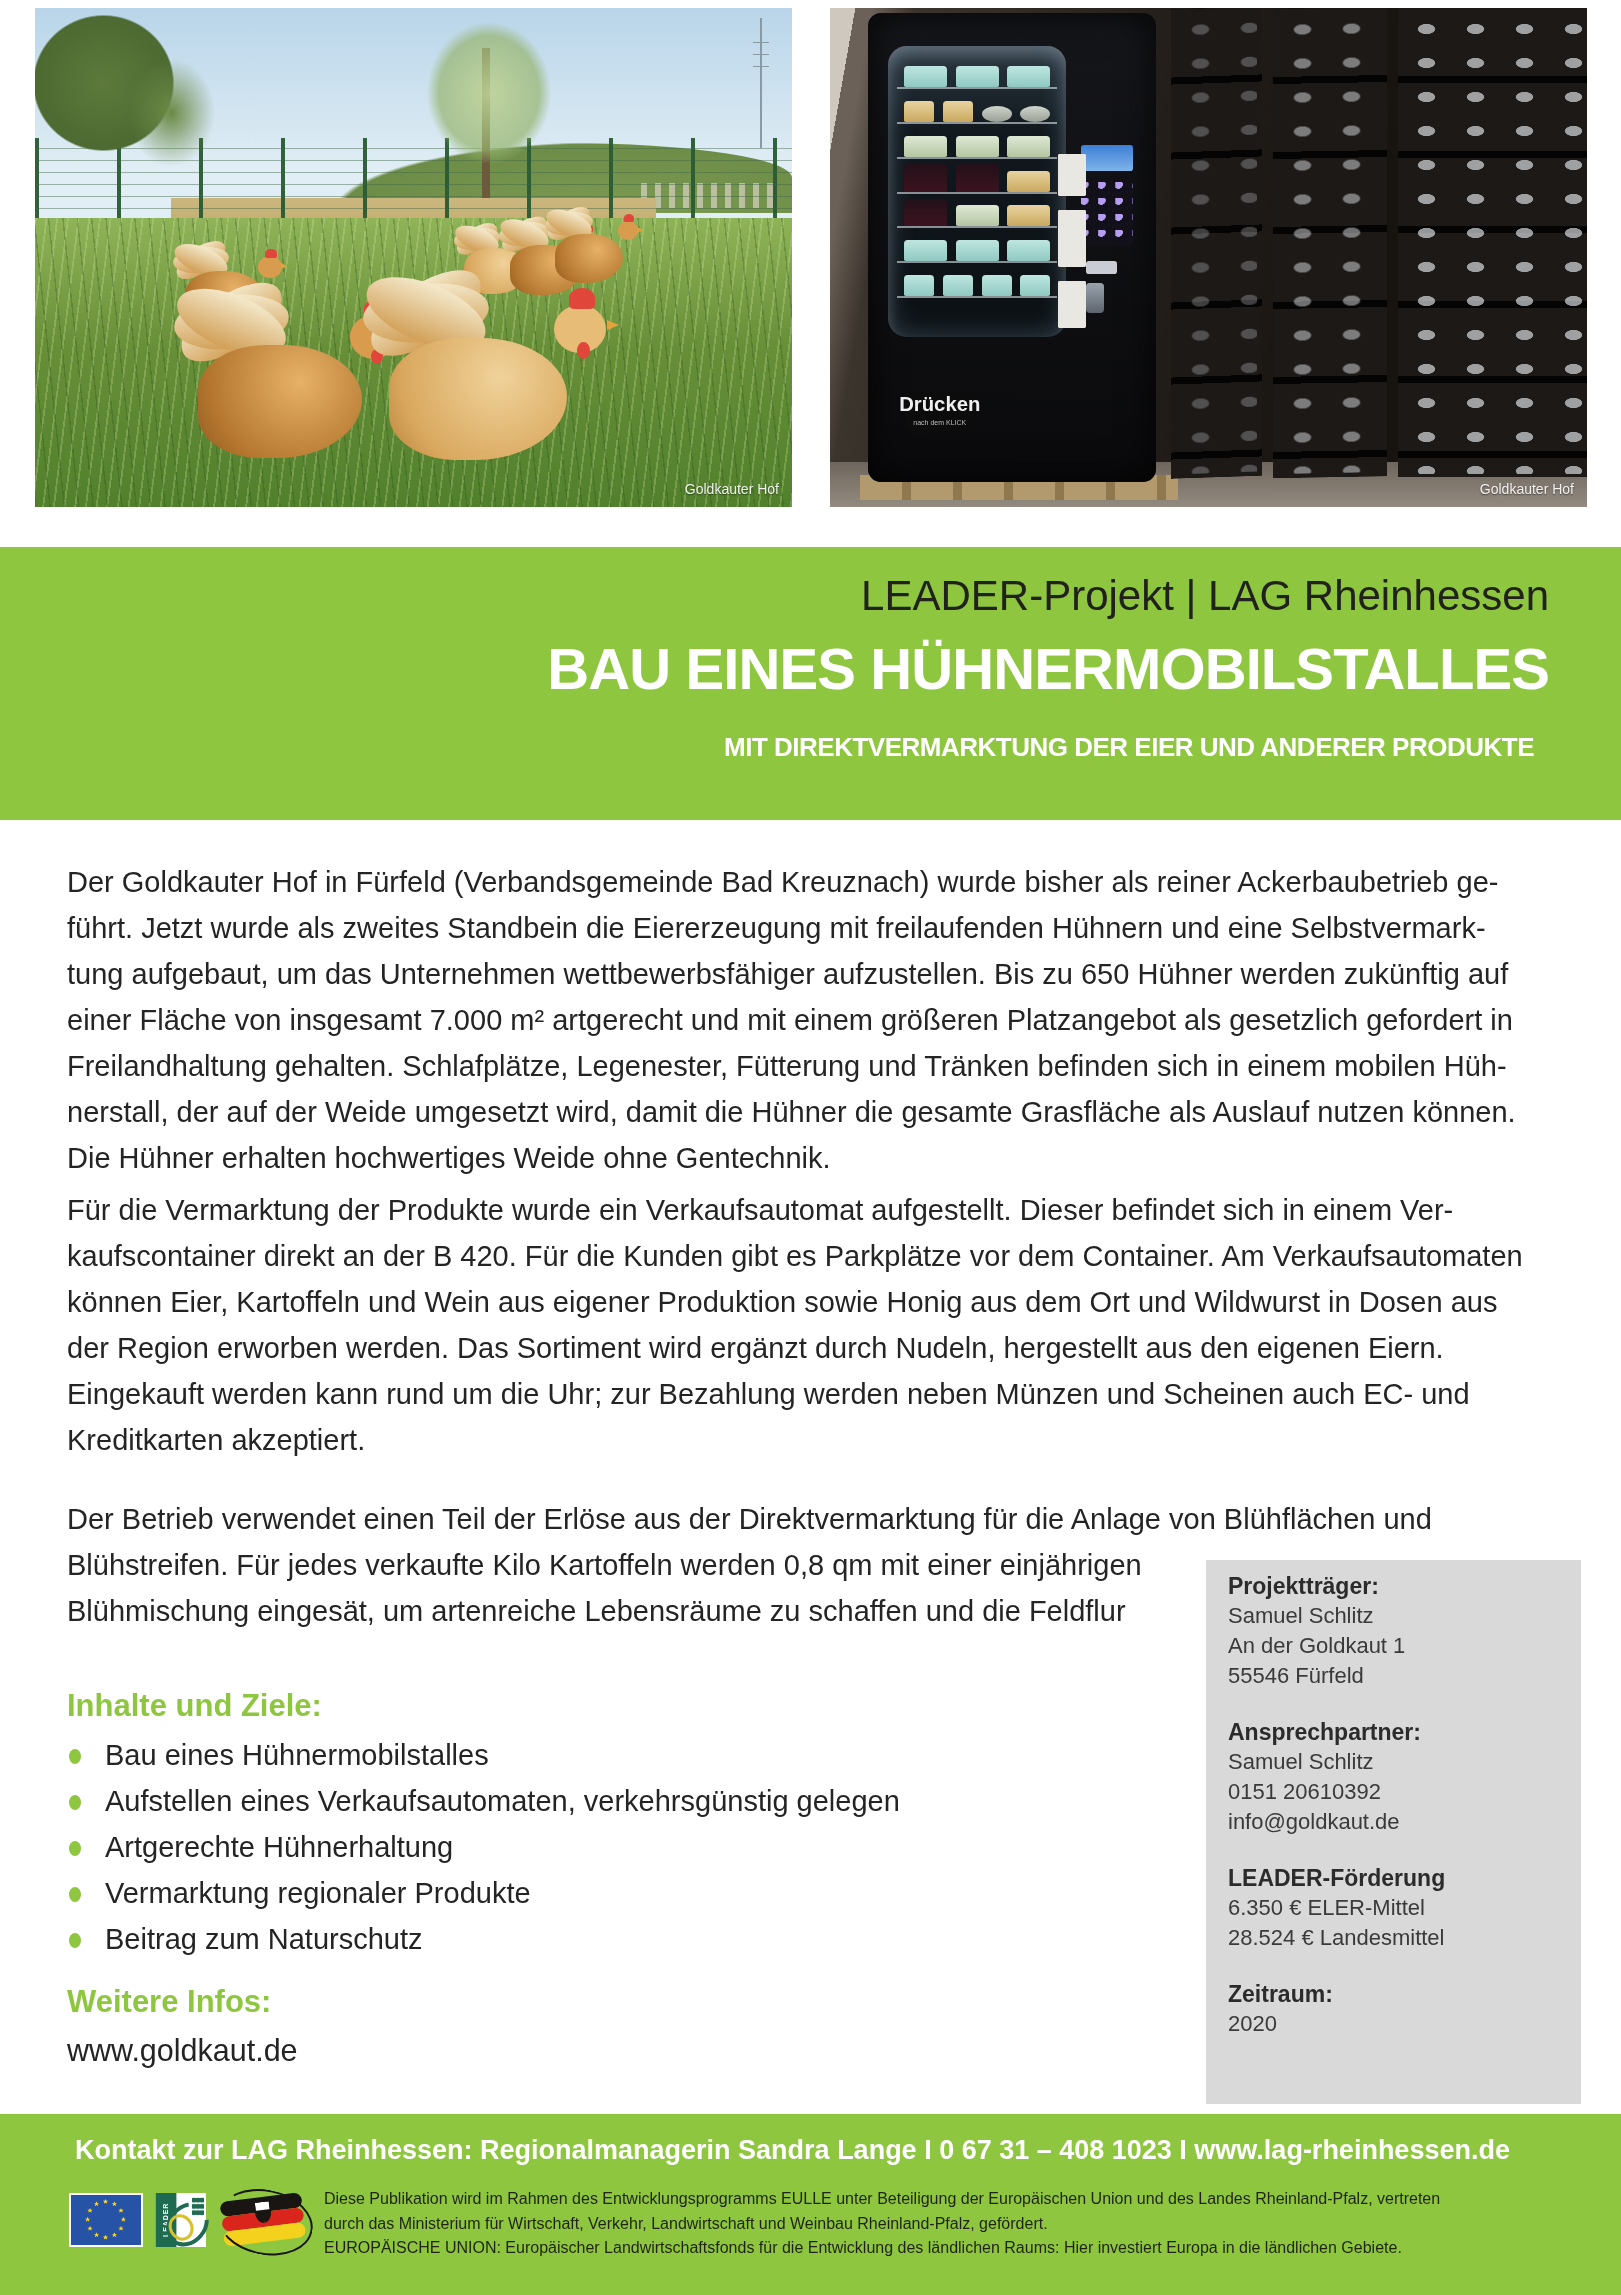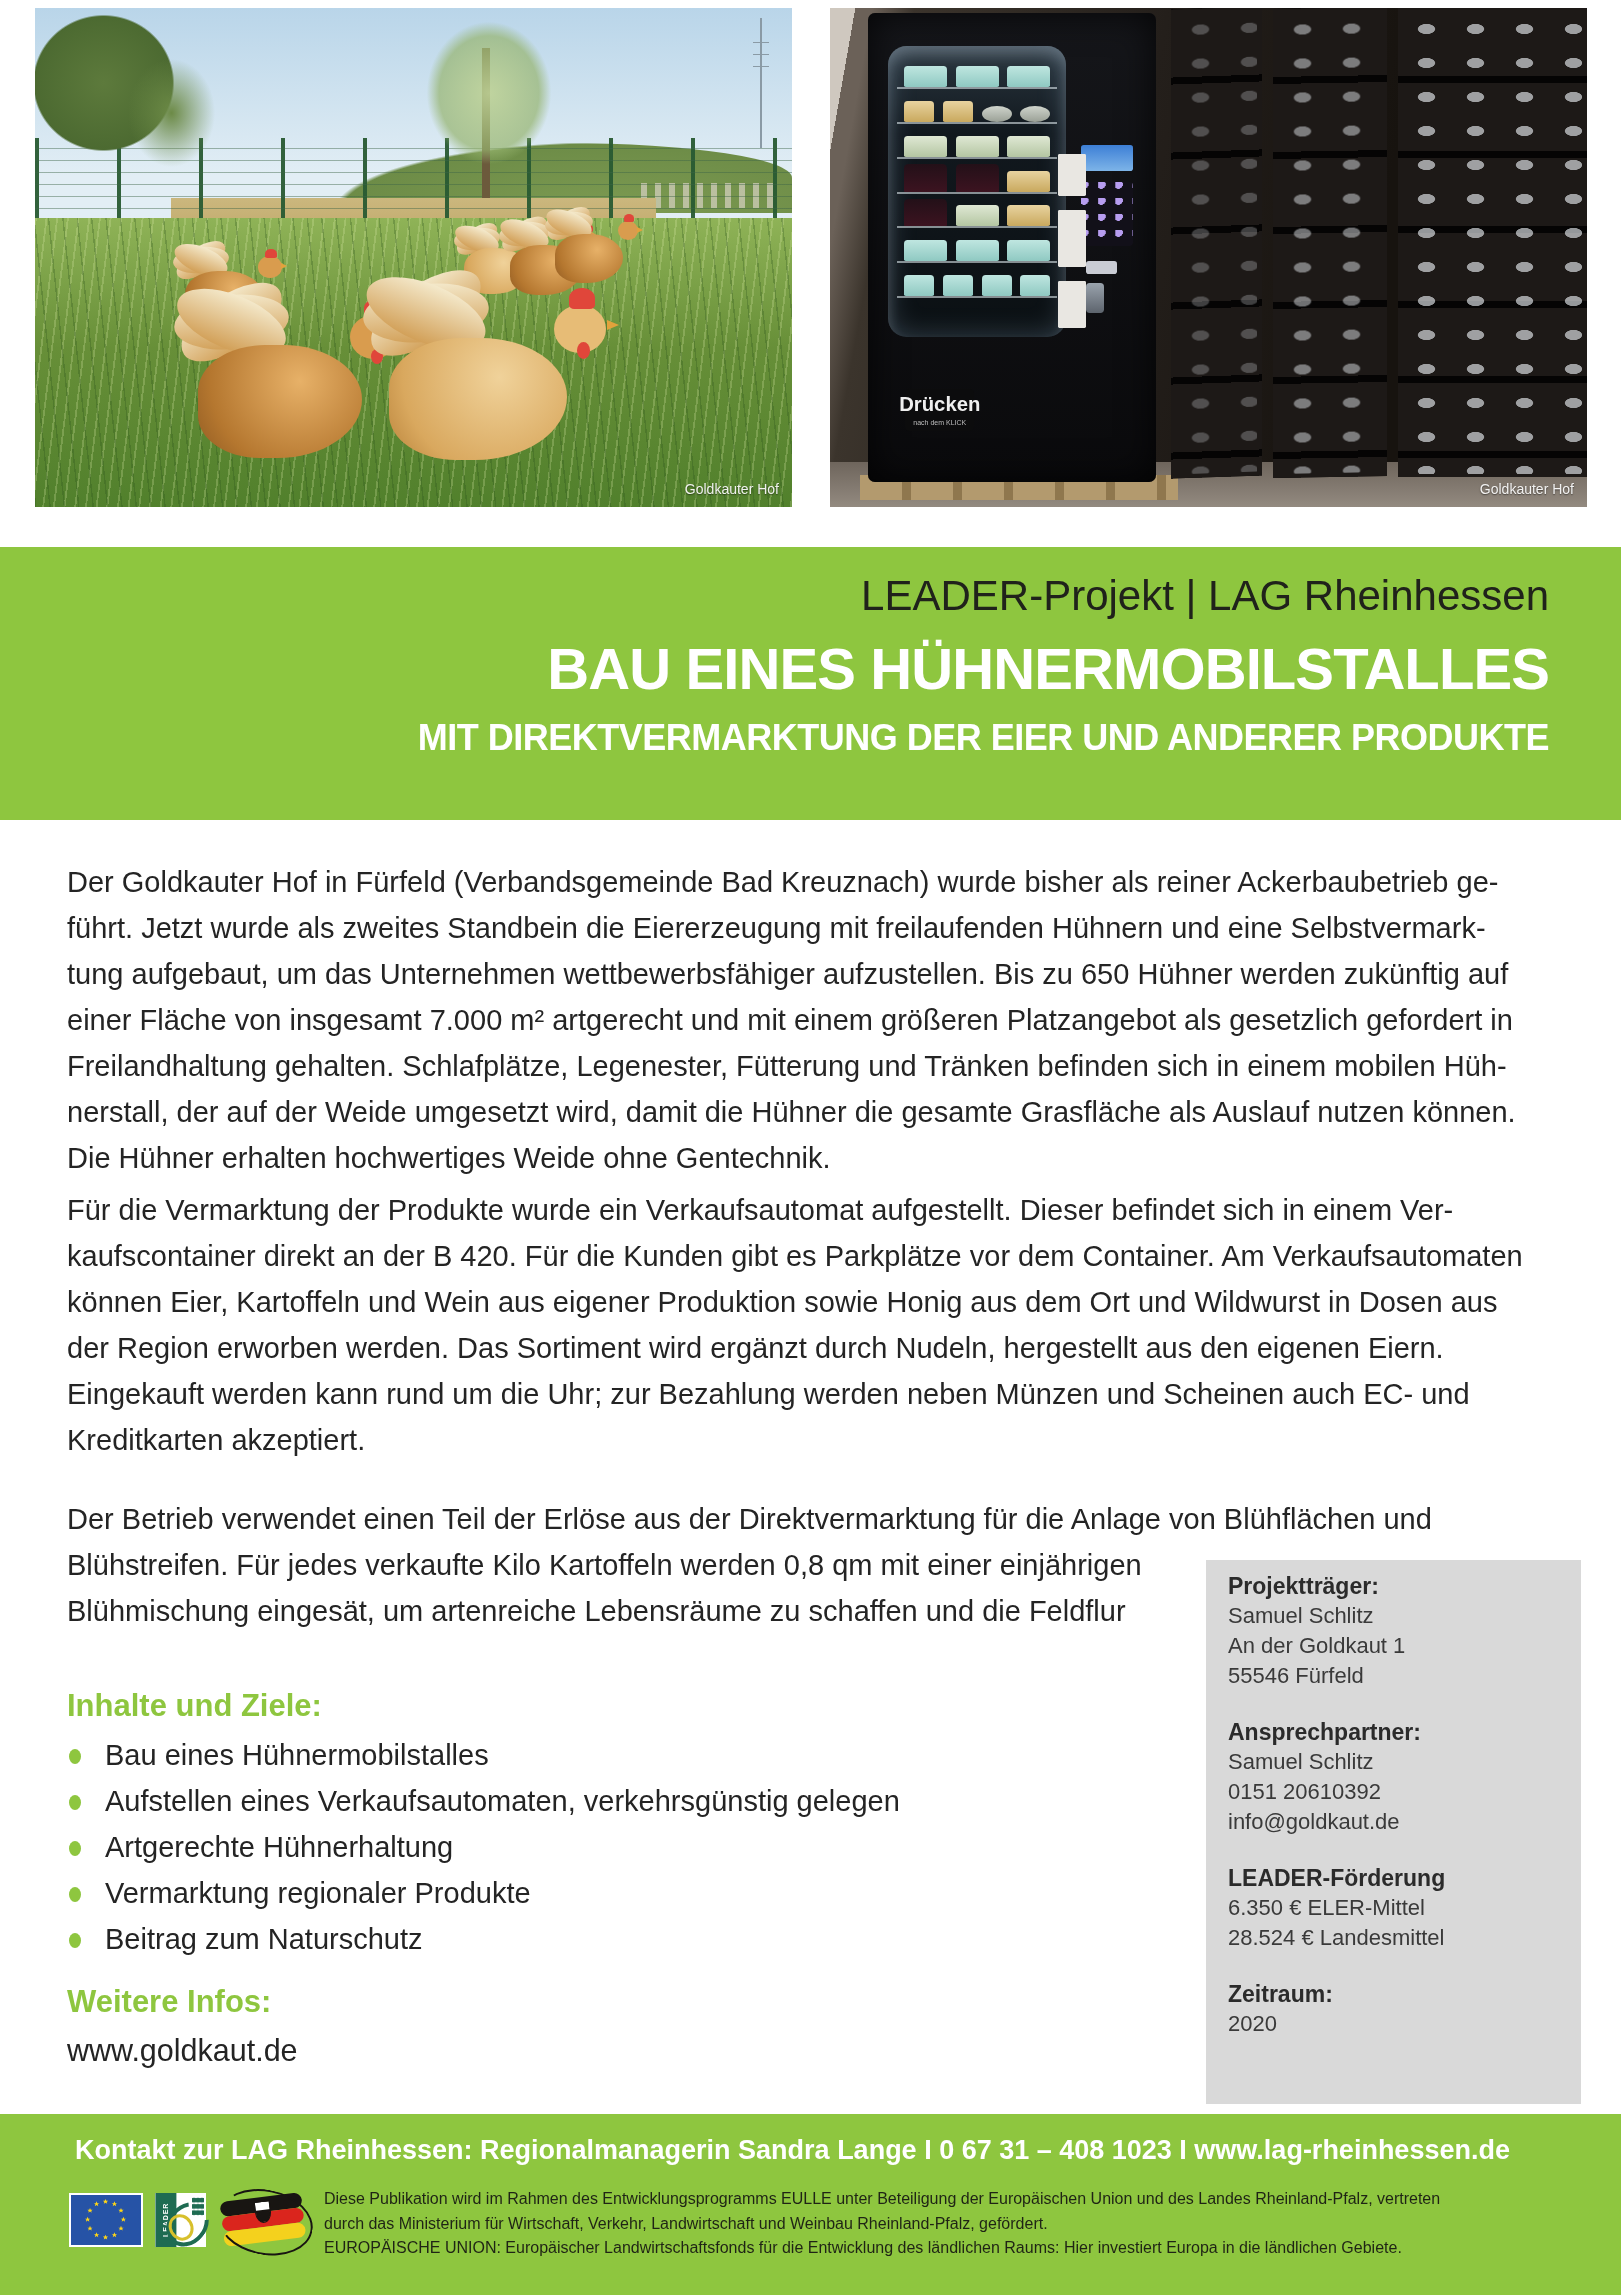--- a/index.html
+++ b/index.html
@@ -48,7 +48,7 @@
   .vroom{position:absolute;inset:0;background:linear-gradient(100deg,#cfc8bf 0 3%,#6b6158 3% 5%,#3b342c 10%,#241f1b 40%,#17130f 70%);}
   .vfloor{position:absolute;left:0;right:0;bottom:0;height:9%;background:linear-gradient(#6e655c,#938a80);}
   .pallet{position:absolute;left:4%;bottom:1.5%;width:42%;height:5%;background:repeating-linear-gradient(90deg,#b39a6e 0 42px,#8f774e 42px 51px);}
-  .vmachine{position:absolute;left:5%;top:1%;width:38%;height:94%;background:linear-gradient(#15161a,#0a0a0c);border-radius:7px;box-shadow:inset 0 0 37px rgba(0,0,0,.8);}
+  .vmachine{position:absolute;left:5%;top:1%;width:38%;height:94%;background:linear-gradient(#15161a,#0a0a0c);border-radius:13px;box-shadow:inset 0 0 37px rgba(0,0,0,.8);}
   .vglass{position:absolute;left:7%;top:7%;width:62%;height:62%;border-radius:18.5px;background:linear-gradient(#2b3740,#11181e 30%,#0b1013);box-shadow:inset 0 0 28px rgba(180,220,255,.25), inset 0 8.3px 14px rgba(255,255,255,.18);}
   .shelf{position:absolute;left:5%;right:5%;height:10%;border-bottom:2.3px solid rgba(235,245,250,.55);display:flex;align-items:flex-end;gap:6%;padding:0 4%;}
   .shelf .it{flex:1;height:72%;border-radius:3.7px 3.7px 1.8px 1.8px;}

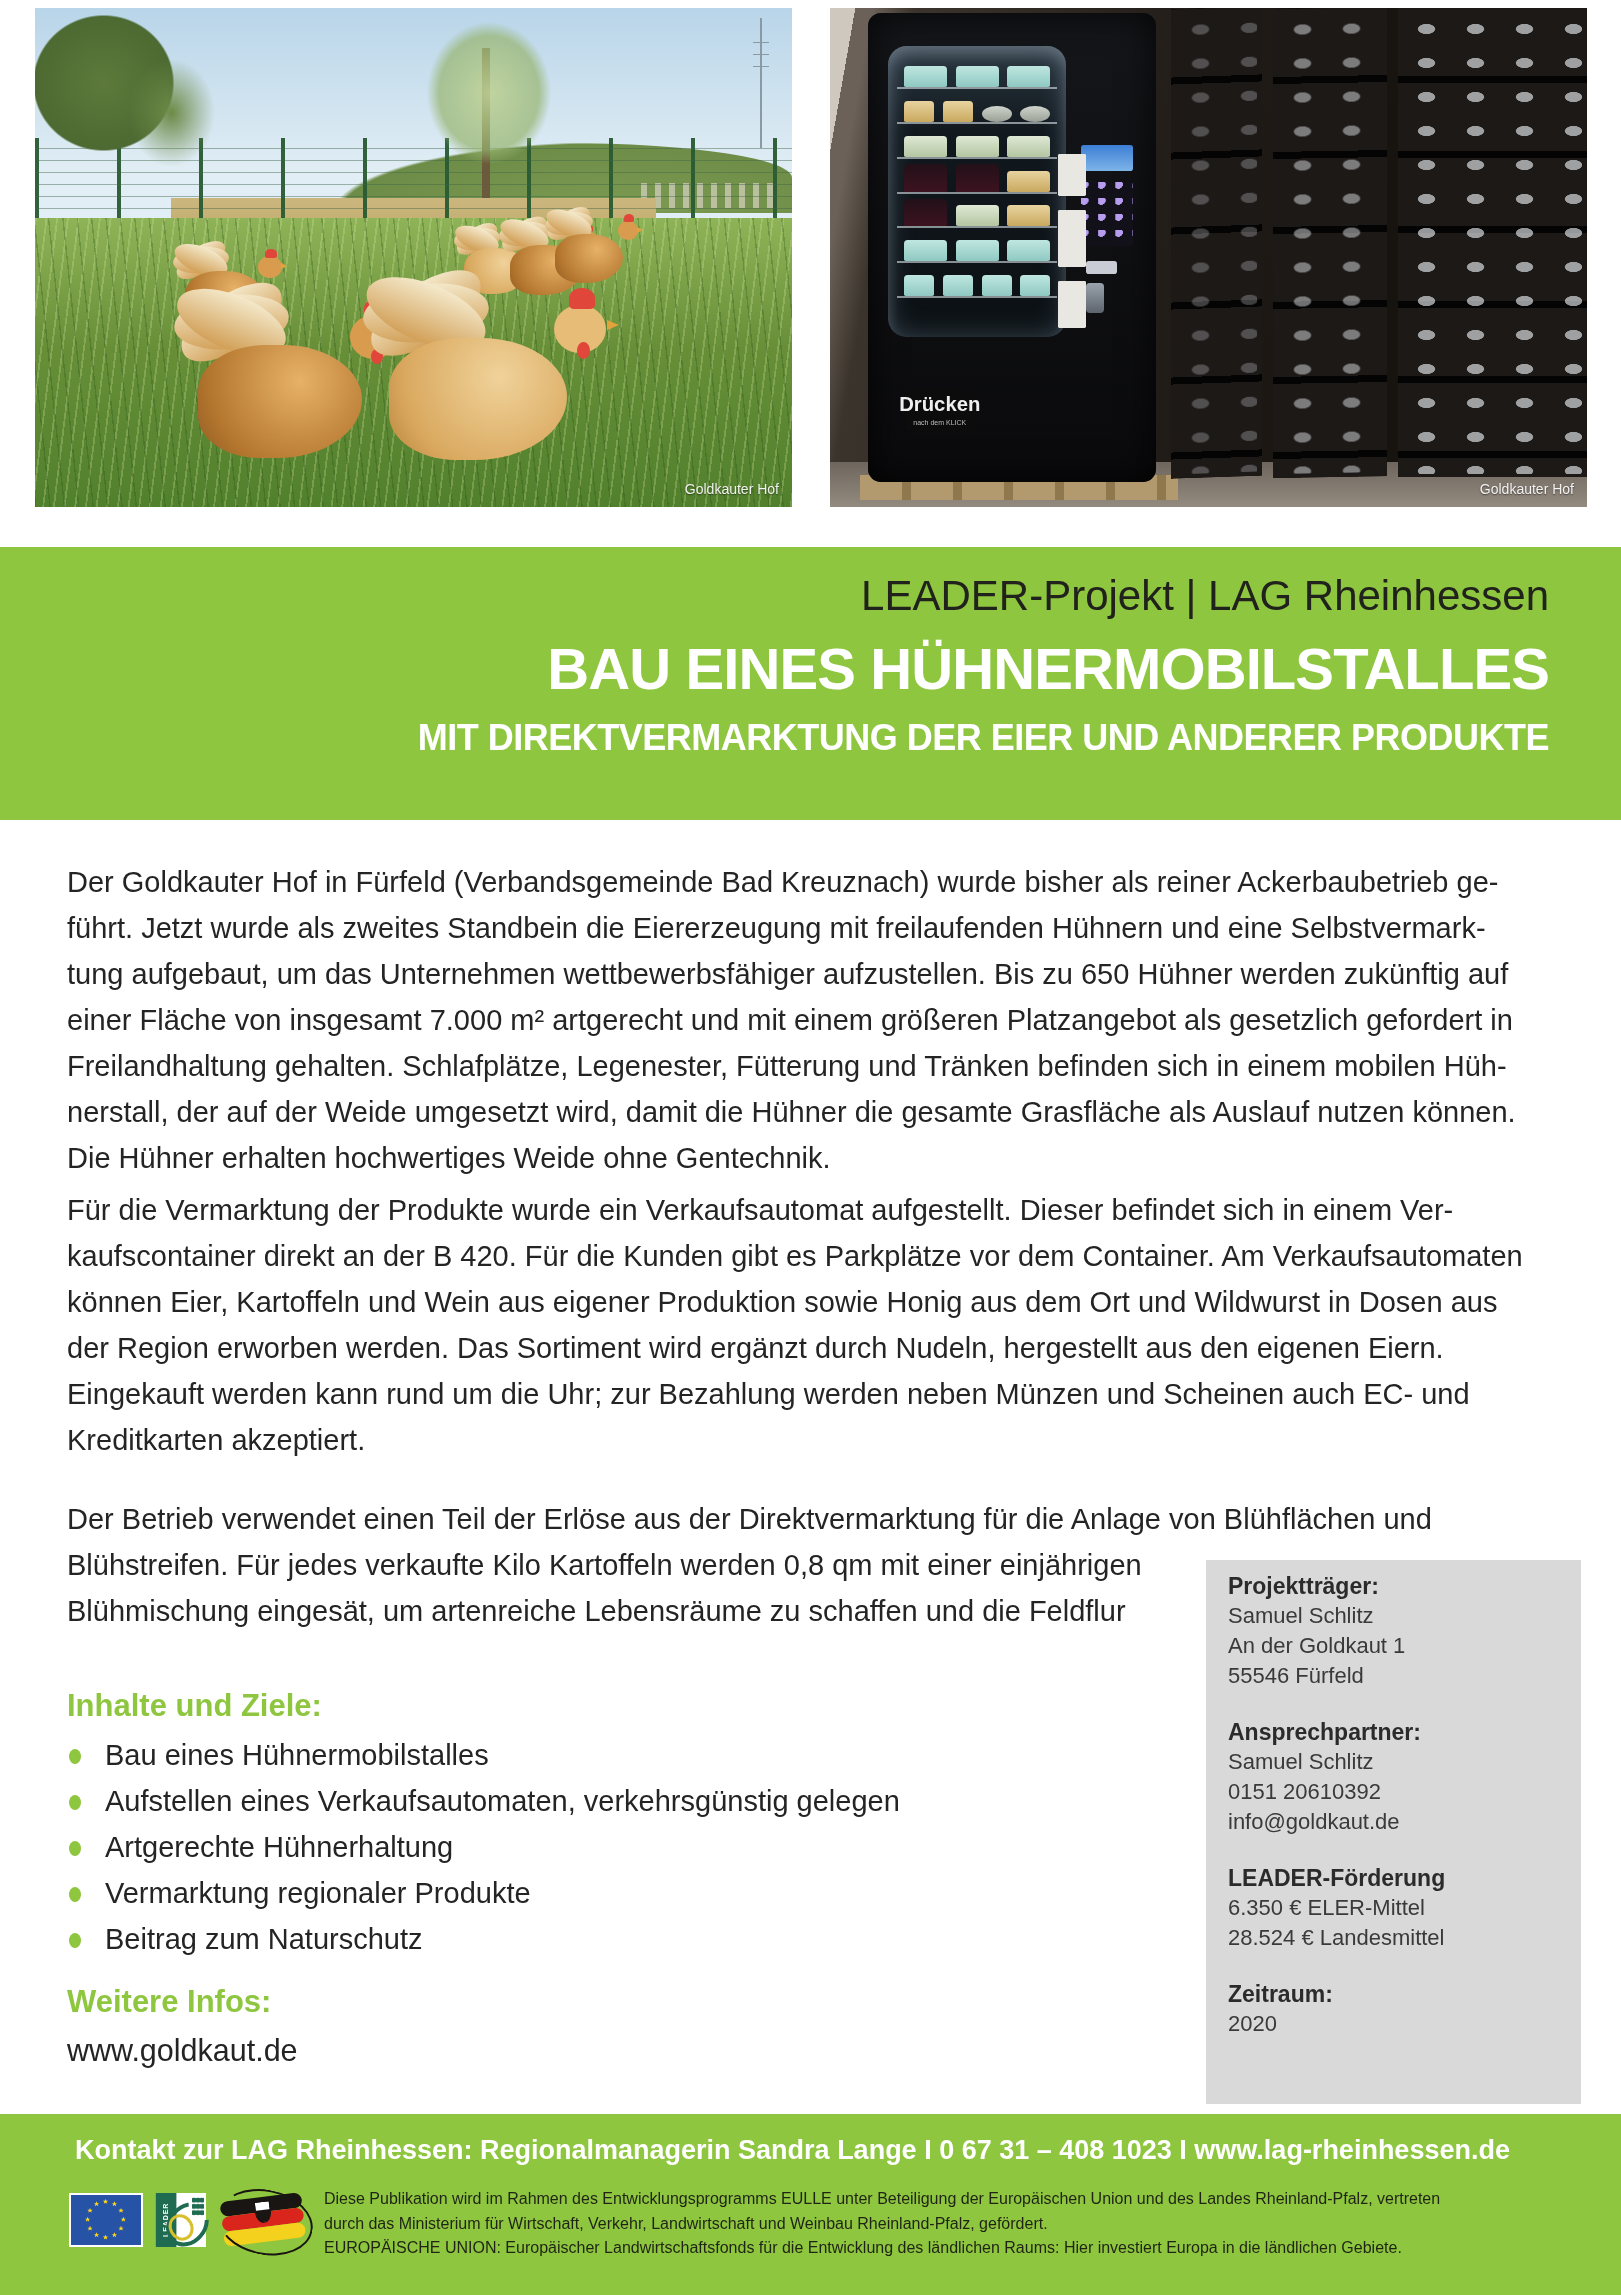--- a/index.html
+++ b/index.html
@@ -84,7 +84,7 @@
   .band{position:absolute;left:0;top:547px;width:1621px;height:273px;background:var(--green);}
   .eyebrow{position:absolute;right:72px;top:25.4px;font-size:42px;font-weight:400;color:#20221b;letter-spacing:0px;}
   .band h1{position:absolute;right:72px;top:88px;margin:0;font-size:58px;font-weight:800;color:#ffffff;letter-spacing:-0.9px;white-space:nowrap;}
-  .band h2{position:absolute;right:72px;top:170px;margin:0;font-size:36px;font-weight:700;color:#ffffff;letter-spacing:-0.5px;white-space:nowrap;}
+  .band h2{position:absolute;right:72px;top:170px;margin:15px;font-size:26px;font-weight:700;color:#ffffff;letter-spacing:-0.5px;white-space:nowrap;}
 
   
   .para{position:absolute;left:67px;width:1507px;font-size:29px;line-height:46px;color:#242424;white-space:nowrap;}

